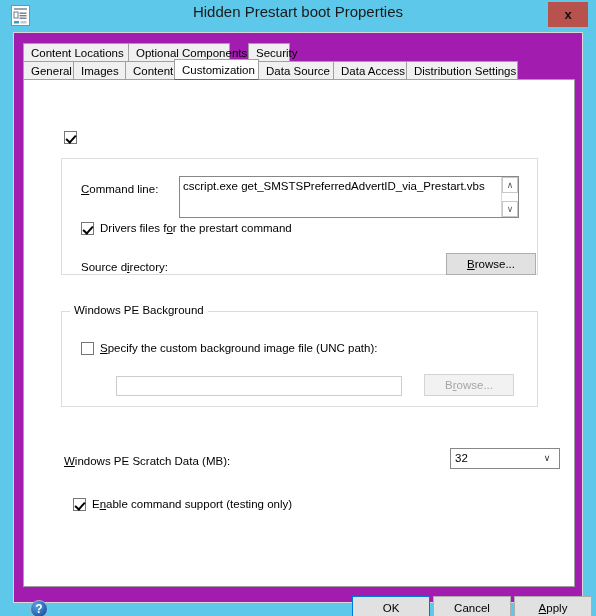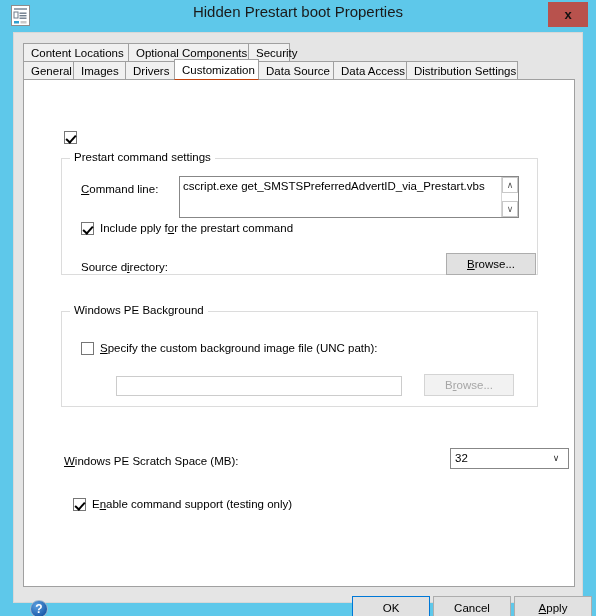--- a/index.html
+++ b/index.html
@@ -65,7 +65,7 @@
     left: 13px; top: 32px;
     width: 570px;
     height: 571px;
-    background: #e5e5e5;
+    background: #a21caf;
     border: 1px solid #d8d8d8;
     box-sizing: border-box;
   }

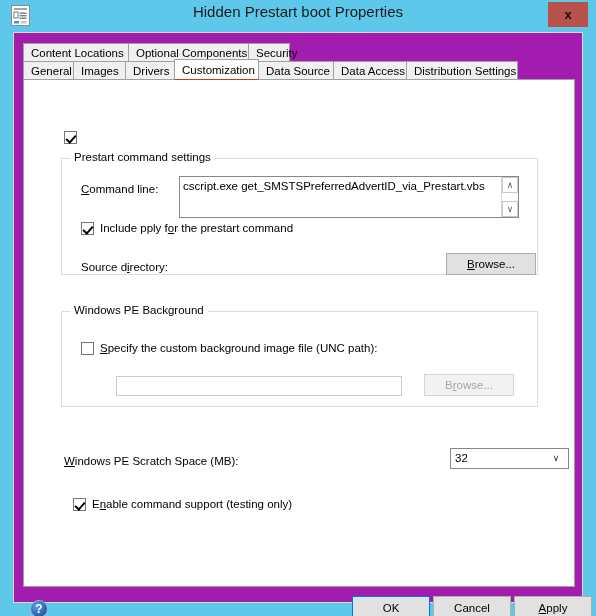--- a/index.html
+++ b/index.html
@@ -298,7 +298,7 @@
 
       <div class="tabrow row1">
         <div class="tab" style="left:0px;width:106px">Content Locations</div>
-        <div class="tab" style="left:105px;width:121px">Optional Components</div>
+        <div class="tab" style="left:105px;width:102px">Optional Components</div>
         <div class="tab" style="left:225px;width:42px">Security</div>
       </div>
 

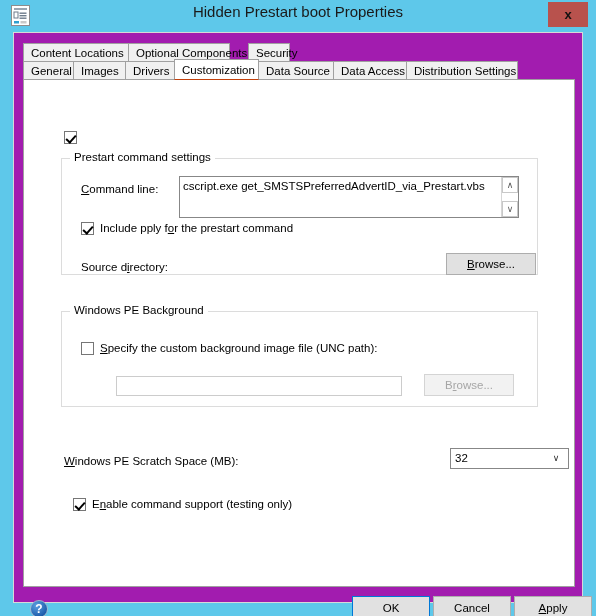--- a/index.html
+++ b/index.html
@@ -305,7 +305,7 @@
       <div class="tabrow row2">
         <div class="tab" style="left:0px;width:51px">General</div>
         <div class="tab" style="left:50px;width:53px">Images</div>
-        <div class="tab" style="left:102px;width:50px">Drivers</div>
+        <div class="tab" style="left:102px;width:50px">Content</div>
         <div class="tab selected" style="left:151px;width:85px">Customization</div>
         <div class="tab" style="left:235px;width:76px">Data Source</div>
         <div class="tab" style="left:310px;width:74px">Data Access</div>

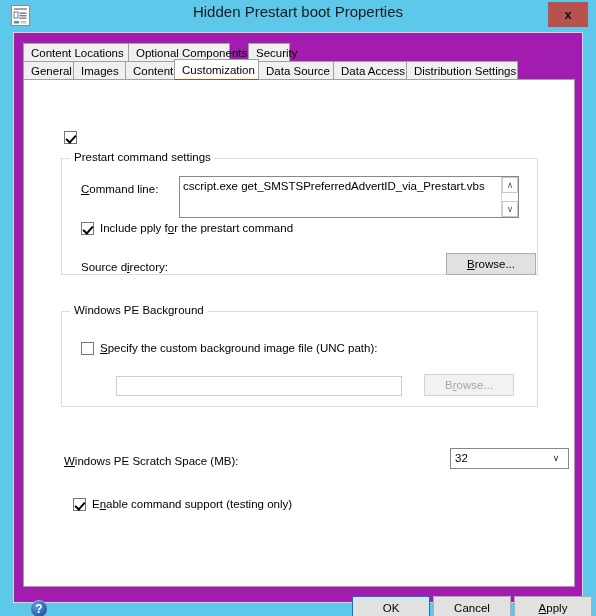--- a/index.html
+++ b/index.html
@@ -318,7 +318,6 @@
       <div class="chk checked" style="left:40px;top:51px"></div>
 
       <div class="groupbox" style="left:37px;top:78px;width:477px;height:117px"></div>
-      <div class="grouptitle" style="left:46px;top:71px">Prestart command settings</div>
 
       <div class="lbl" style="left:57px;top:102px"><span class="u">C</span><span>ommand line:</span></div>
 

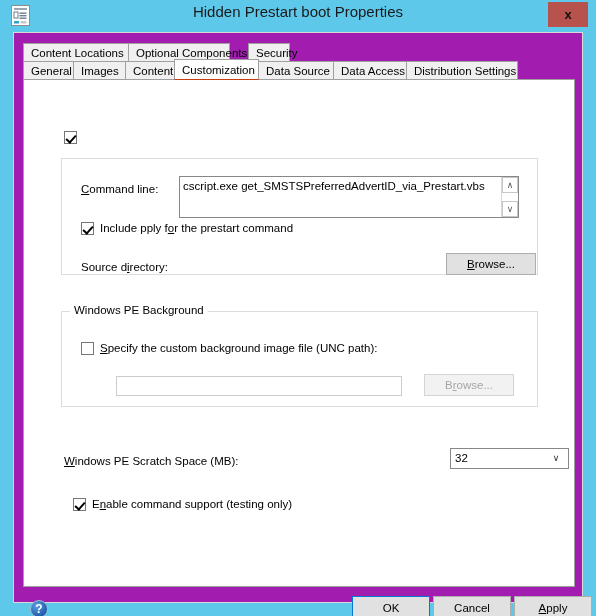--- a/index.html
+++ b/index.html
@@ -330,7 +330,7 @@
       </div>
 
       <div class="chk checked" style="left:57px;top:142px"></div>
-      <div class="lbl" style="left:76px;top:141px"><span>Include pply f</span><span class="u">o</span><span>r the prestart command</span></div>
+      <div class="lbl" style="left:76px;top:141px"><span>Drivers files f</span><span class="u">o</span><span>r the prestart command</span></div>
 
       <div class="lbl" style="left:57px;top:180px"><span>Source d</span><span class="u">i</span><span>rectory:</span></div>
       <div class="button" style="left:422px;top:173px;width:90px;height:22px;line-height:20px"><span class="u">B</span><span>rowse...</span></div>

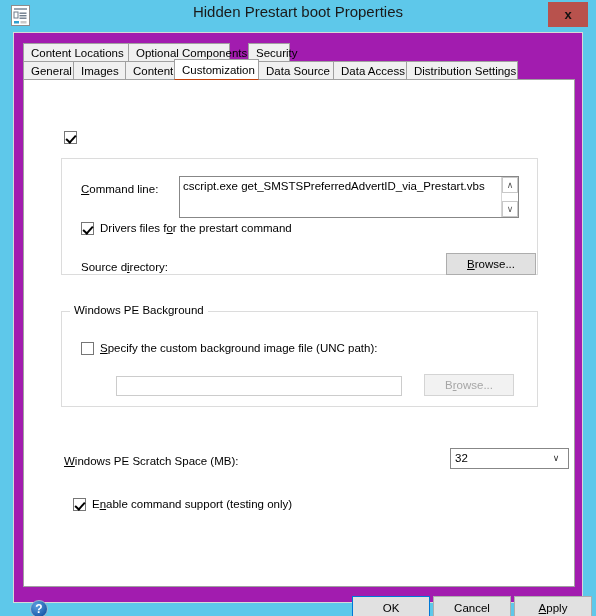--- a/index.html
+++ b/index.html
@@ -346,7 +346,7 @@
       </div>
       <div class="button disabled" style="left:400px;top:294px;width:90px;height:22px;line-height:20px"><span>B</span><span class="u">r</span><span>owse...</span></div>
 
-      <div class="lbl" style="left:40px;top:374px"><span class="u">W</span><span>indows PE Scratch Space (MB):</span></div>
+      <div class="lbl" style="left:40px;top:374px"><span class="u">W</span><span>indows PE Scratch Data (MB):</span></div>
       <div class="combo" style="left:426px;top:368px;width:119px;height:21px">
         <span>32</span>
         <span class="arrow">∨</span>

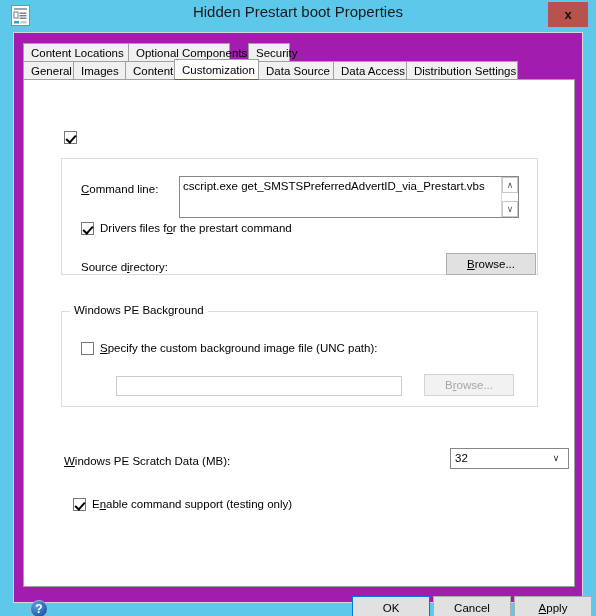--- a/index.html
+++ b/index.html
@@ -347,7 +347,7 @@
       <div class="button disabled" style="left:400px;top:294px;width:90px;height:22px;line-height:20px"><span>B</span><span class="u">r</span><span>owse...</span></div>
 
       <div class="lbl" style="left:40px;top:374px"><span class="u">W</span><span>indows PE Scratch Data (MB):</span></div>
-      <div class="combo" style="left:426px;top:368px;width:119px;height:21px">
+      <div class="combo" style="left:426px;top:368px;width:110px;height:21px">
         <span>32</span>
         <span class="arrow">∨</span>
       </div>

